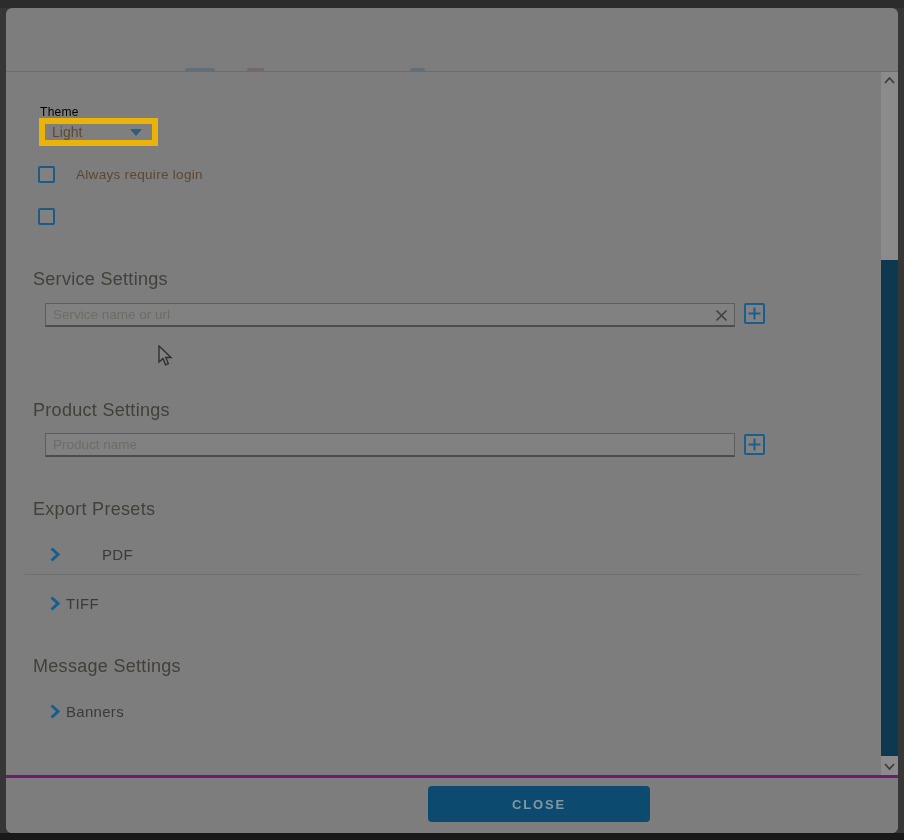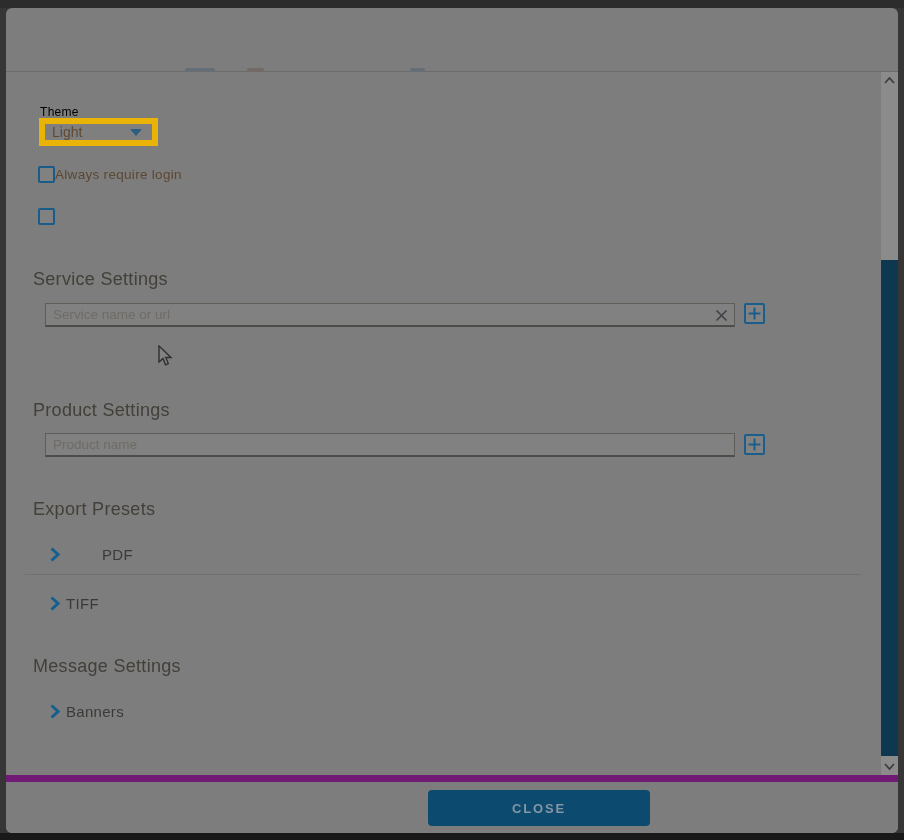--- a/index.html
+++ b/index.html
@@ -59,7 +59,7 @@
     width:17px; height:17px; border:2px solid #1a5c88; border-radius:2px;
     background:rgba(255,255,255,0.03);
   }
-  .cb-label { font-size:13.5px; color:#5c4732; letter-spacing:.3px; white-space:nowrap; }
+  .cb-label { margin-left:21px; font-size:13.5px; color:#5c4732; letter-spacing:.3px; white-space:nowrap; }
 
   
   .text-input {

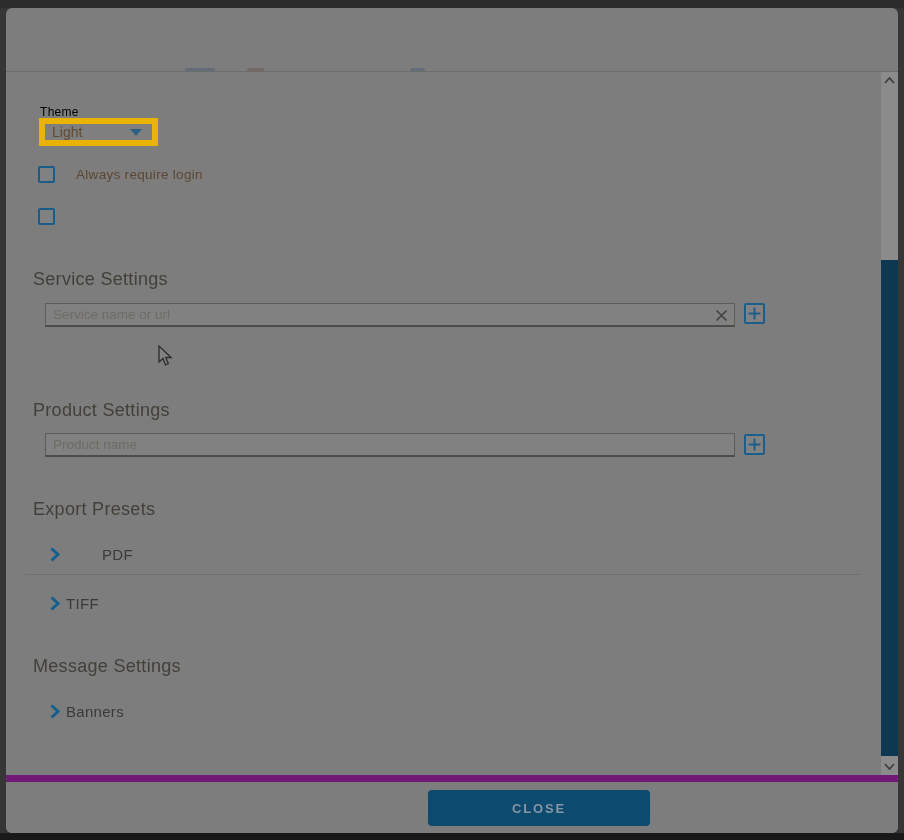--- a/index.html
+++ b/index.html
@@ -122,7 +122,7 @@
   
   .footer {
     position:absolute; left:0; top:767px; width:100%; height:58px;
-    background:#7d7d7d; border-top:7px solid #701a75;
+    background:#7d7d7d; border-top:3px solid #701a75;
   }
   .btn {
     position:absolute; top:8px; height:36px;

